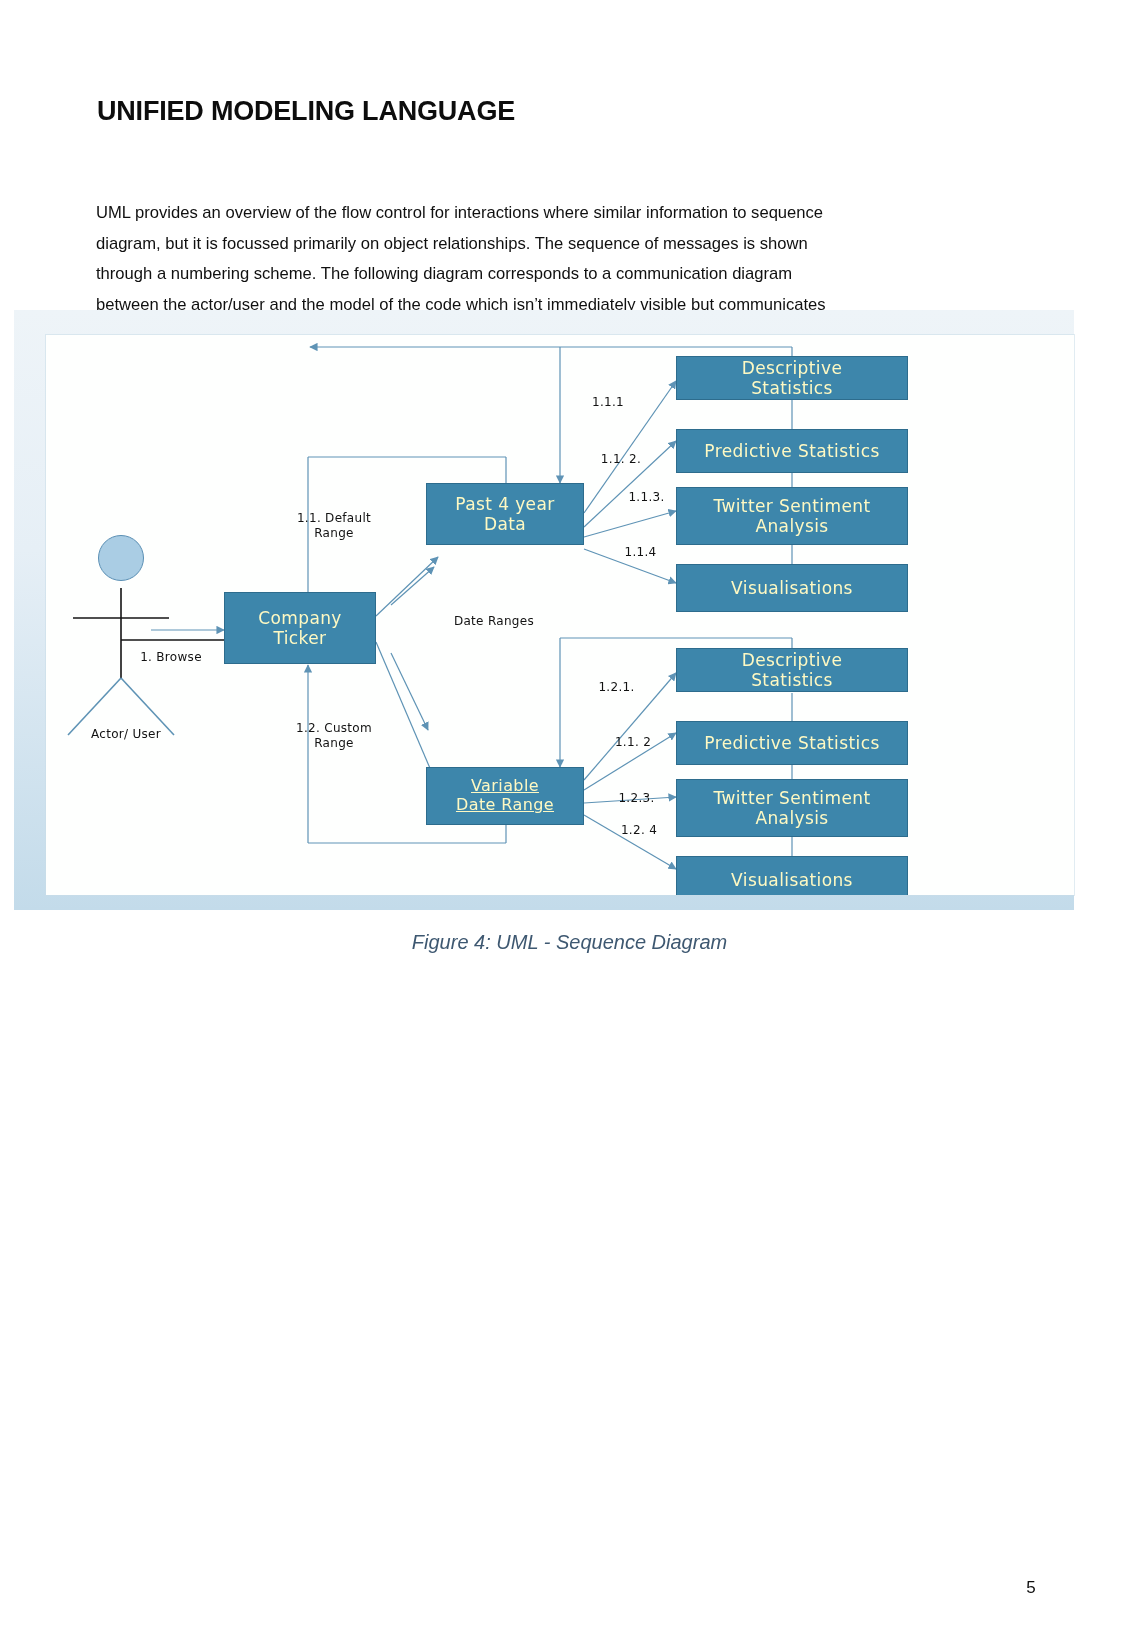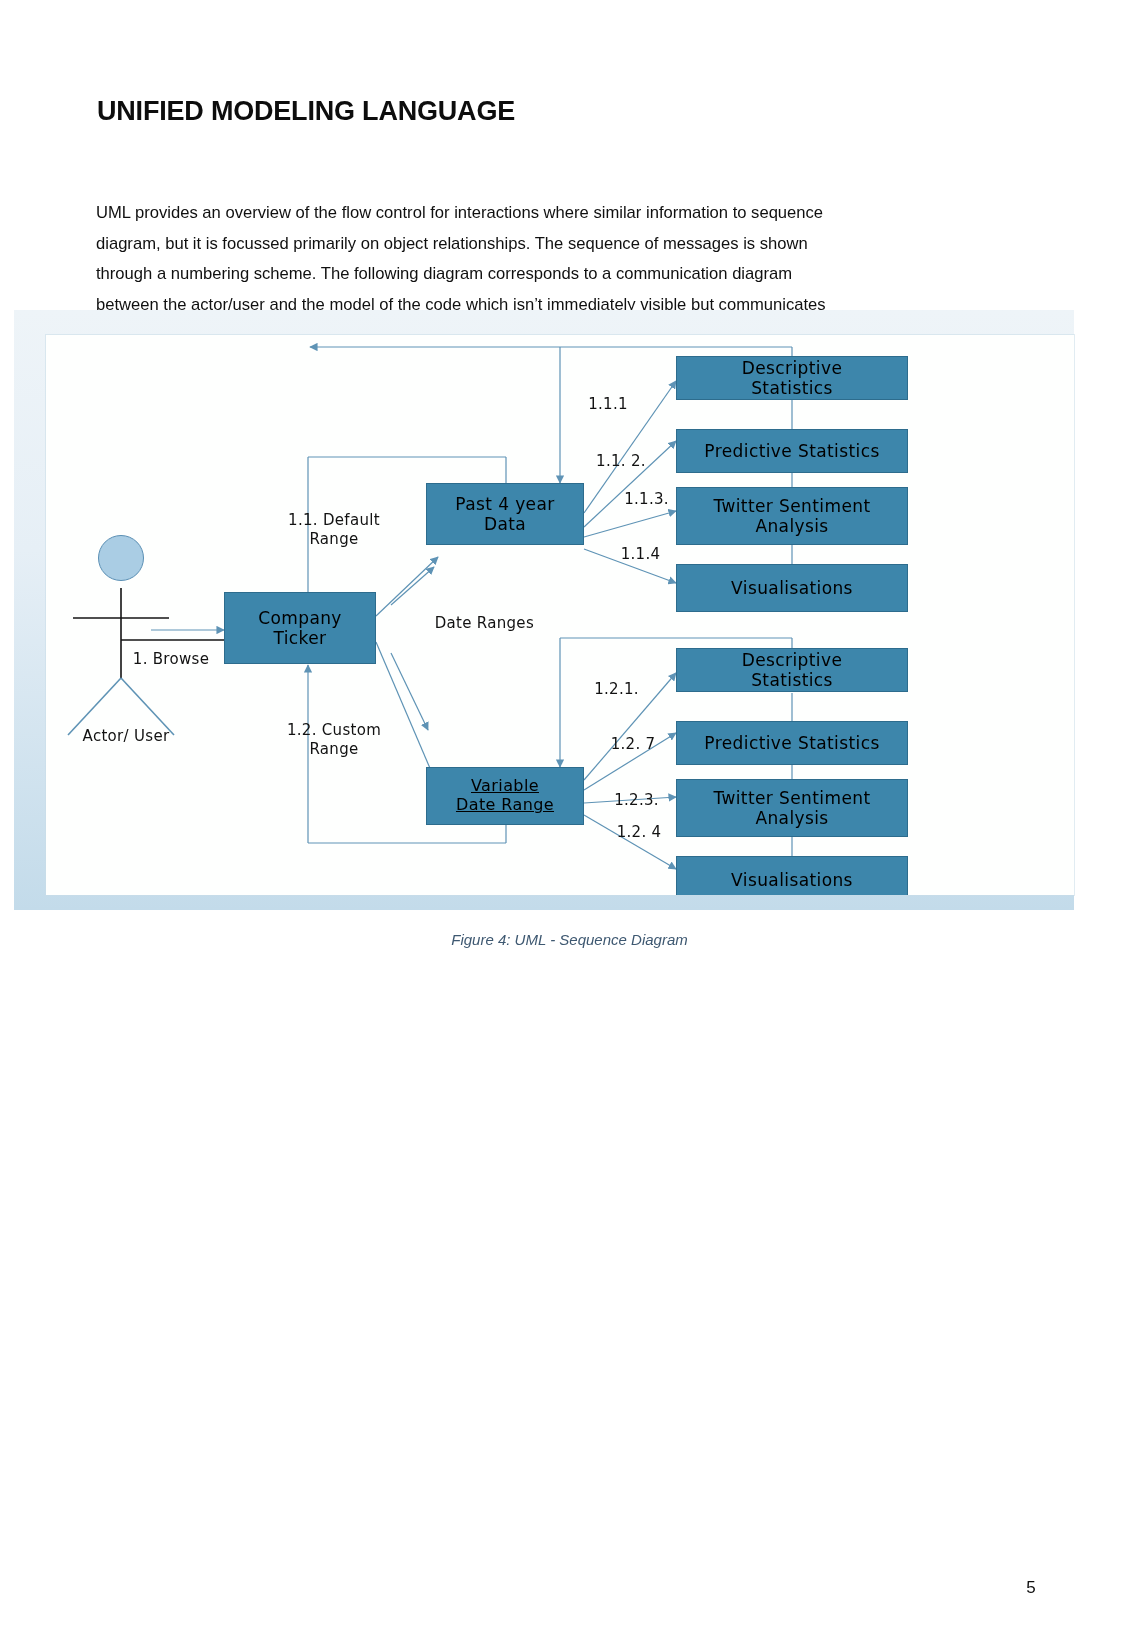--- a/index.html
+++ b/index.html
@@ -82,7 +82,7 @@
     background: #3d86ab;
     border: 1px solid #2d6c8d;
     box-sizing: border-box;
-    color: #000000;
+    color: #fef9c3;
     display: flex;
     align-items: center;
     justify-content: center;

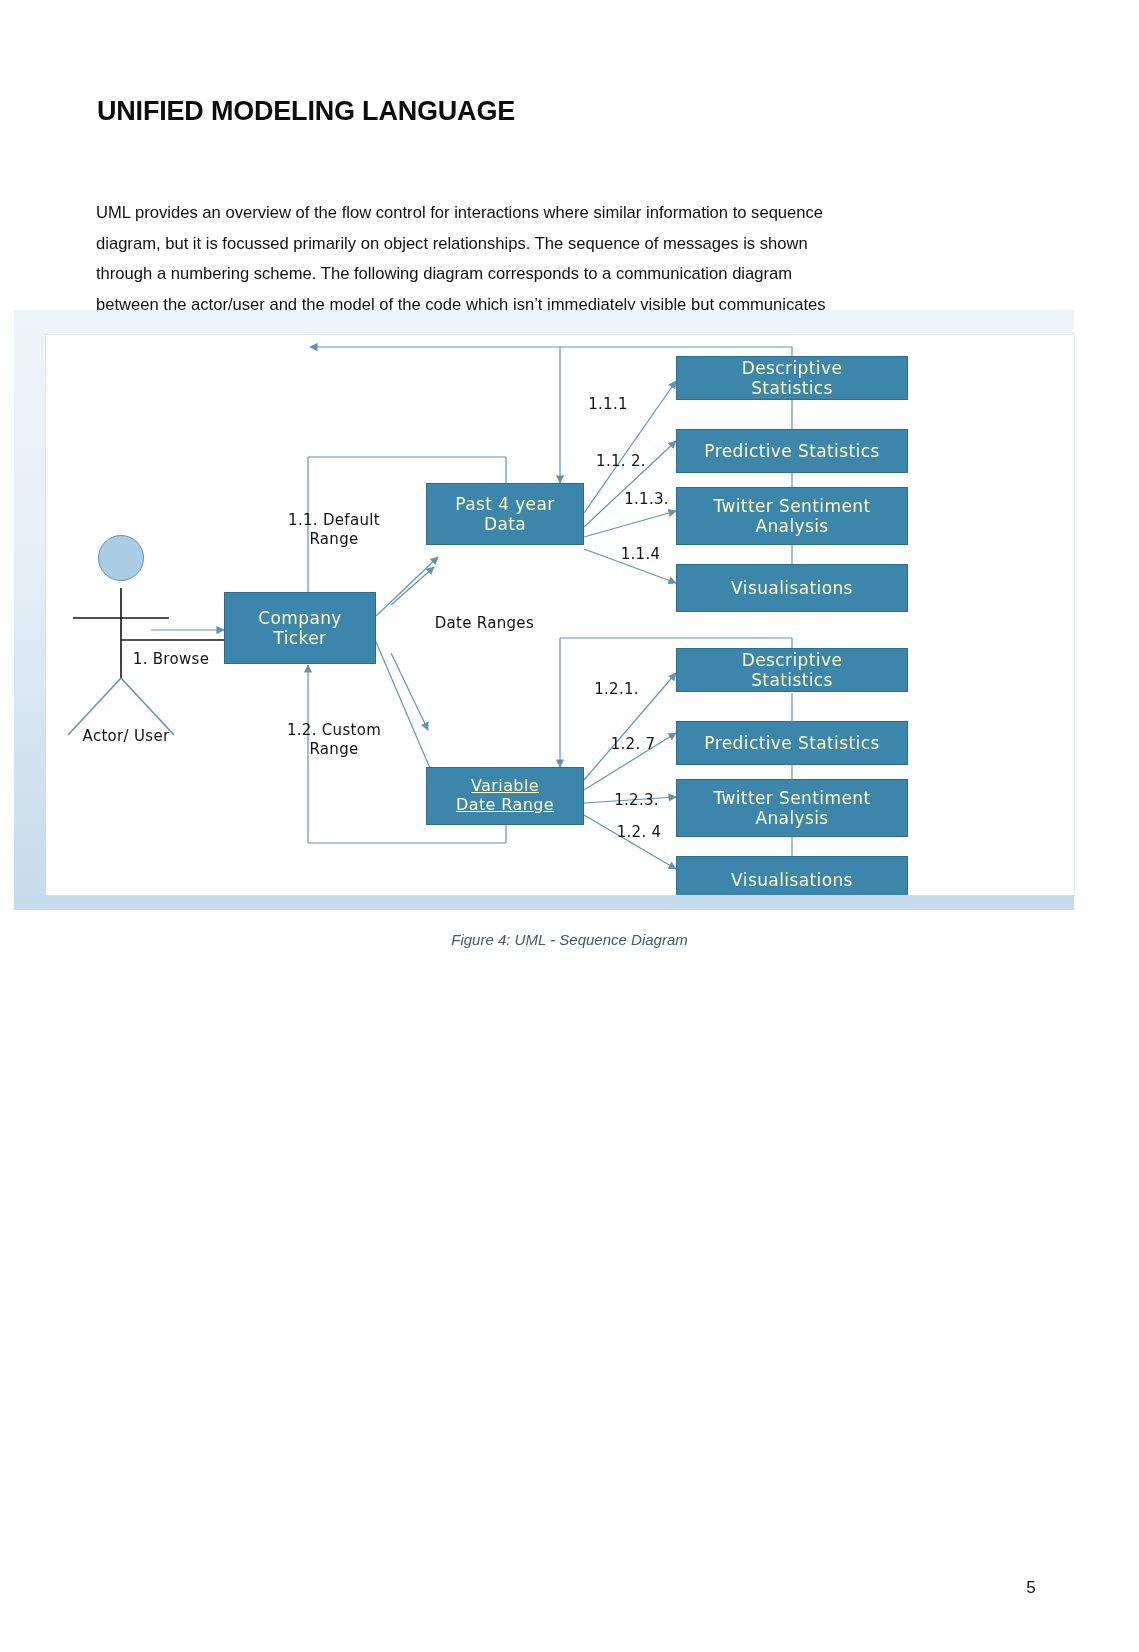--- a/index.html
+++ b/index.html
@@ -100,7 +100,7 @@
     position: absolute;
     color: #121212;
     font-family: "DejaVu Sans", sans-serif;
-    font-size: 15px;
+    font-size: 12px;
     letter-spacing: 0.3px;
     line-height: 1.25;
     white-space: pre-line;

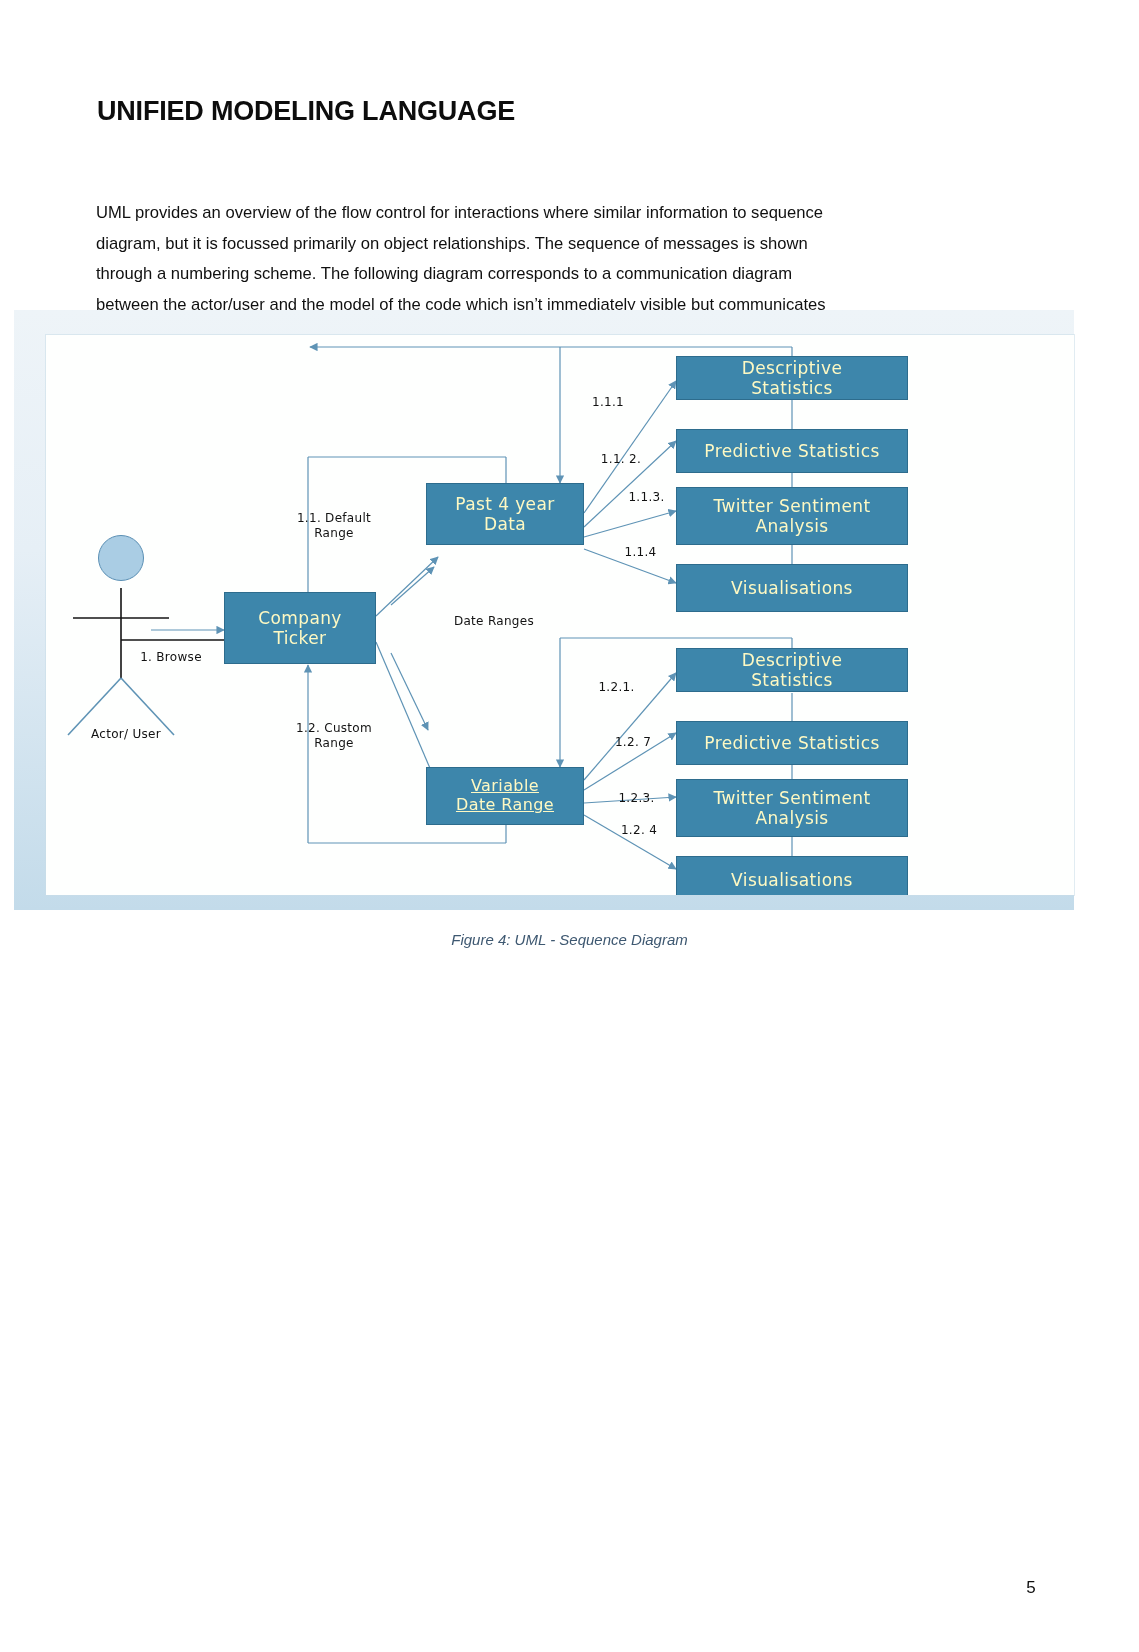--- a/index.html
+++ b/index.html
@@ -260,7 +260,7 @@
       <div class="node" style="left:630px; top:229px; width:232px; height:48px;">Visualisations</div>
 
       <div class="elabel" style="left:528px; top:345px; width:85px;">1.2.1.</div>
-      <div class="elabel" style="left:542px; top:400px; width:90px;">1.2. 7</div>
+      <div class="elabel" style="left:542px; top:400px; width:90px;">1.1. 2</div>
       <div class="elabel" style="left:548px; top:456px; width:85px;">1.2.3.</div>
       <div class="elabel" style="left:548px; top:488px; width:90px;">1.2. 4</div>
 

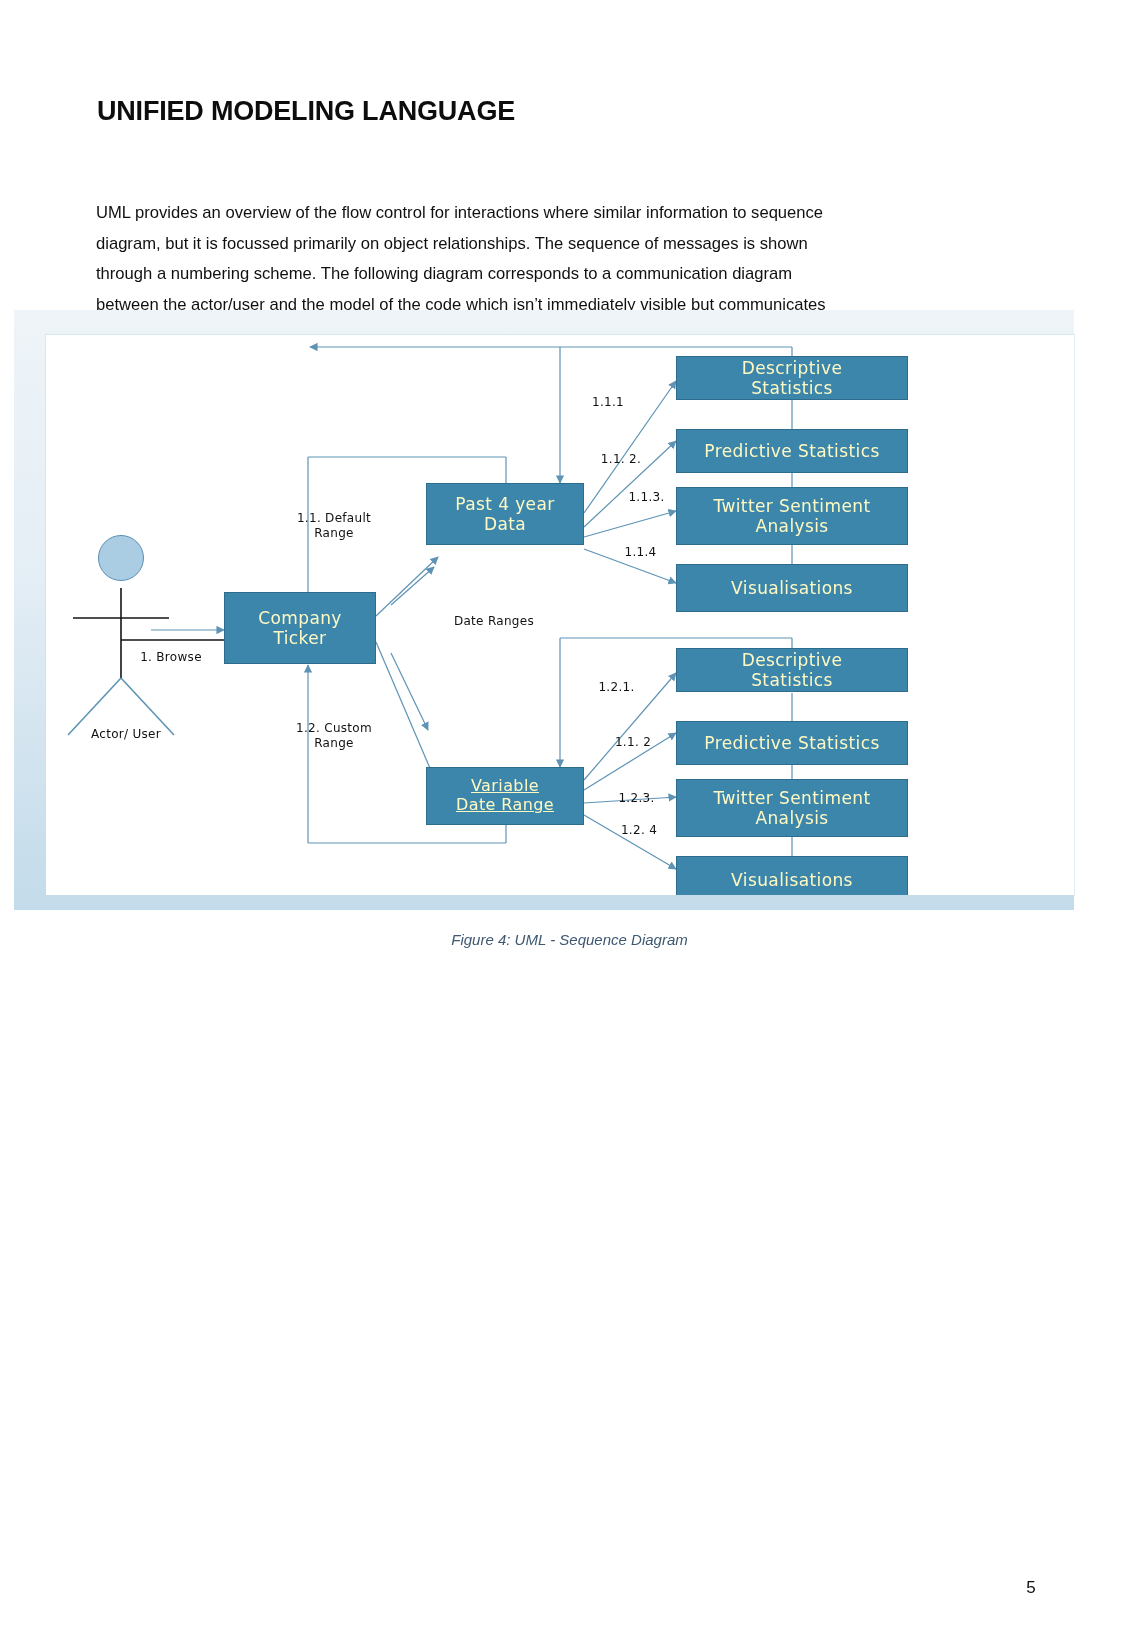--- a/index.html
+++ b/index.html
@@ -126,7 +126,7 @@
     top: 931px;
     width: 1139px;
     text-align: center;
-    font-size: 15px;
+    font-size: 20px;
     font-style: italic;
     color: #3e5871;
     font-family: "Liberation Sans", sans-serif;

